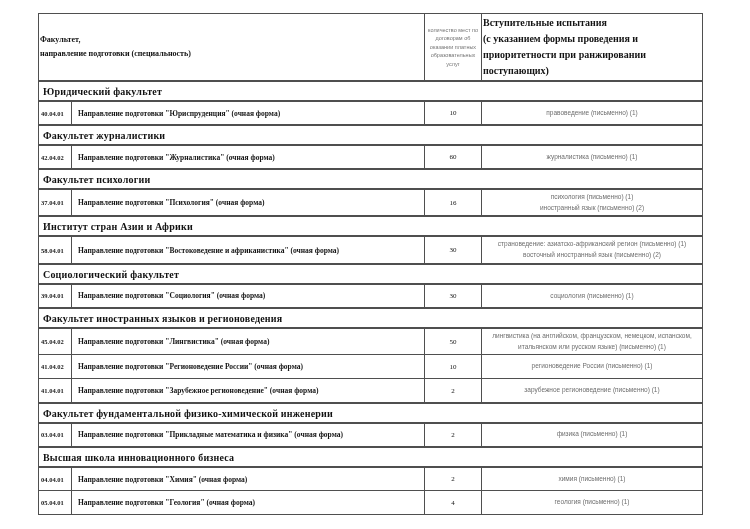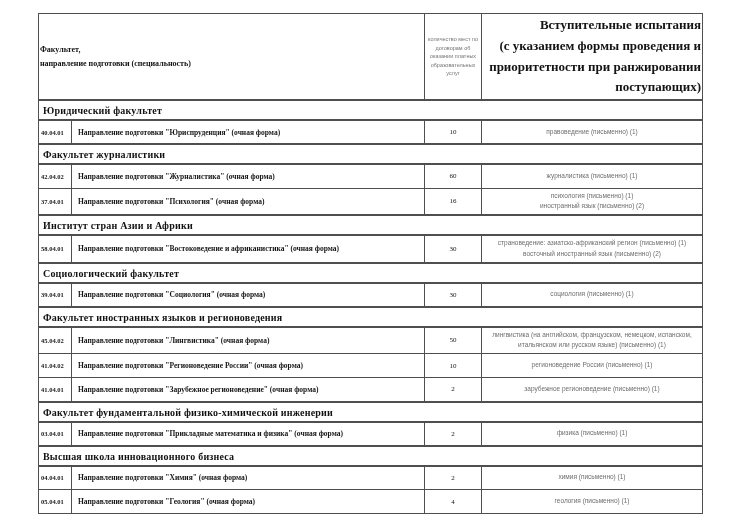--- a/index.html
+++ b/index.html
@@ -57,9 +57,9 @@
     padding: 2px;
   }
   th.h-exams {
-    font-size: 13px;
-    font-weight: bold;
-    text-align: right;
+    font-size: 10px;
+    font-weight: bold;
+    text-align: left;
     white-space: pre-line;
     line-height: 1.6;
     color: #141414;

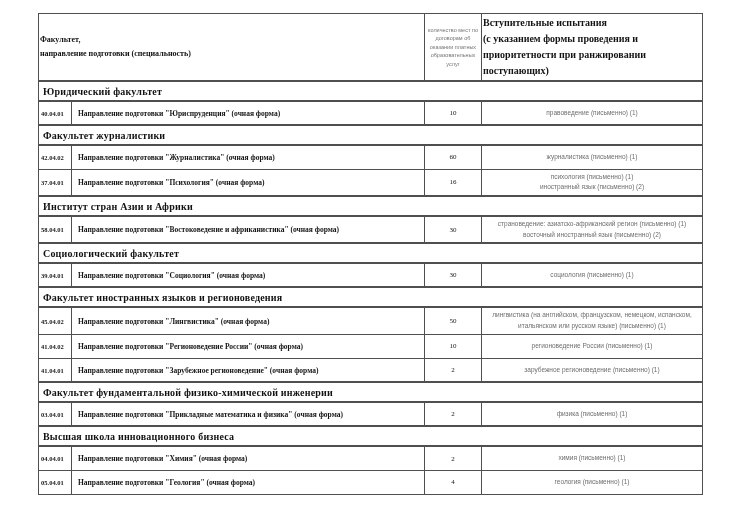--- a/index.html
+++ b/index.html
@@ -150,6 +150,9 @@
           <td class="seats-cell">60</td>
           <td class="exams-cell">журналистика (письменно) (1)</td>
         </tr>
+        <tr class="section-row">
+          <td colspan="4" class="section-cell">Факультет психологии</td>
+        </tr>
         <tr class="program-row">
           <td class="code-cell">37.04.01</td>
           <td class="name-cell">Направление подготовки "Психология" (очная форма)</td>

